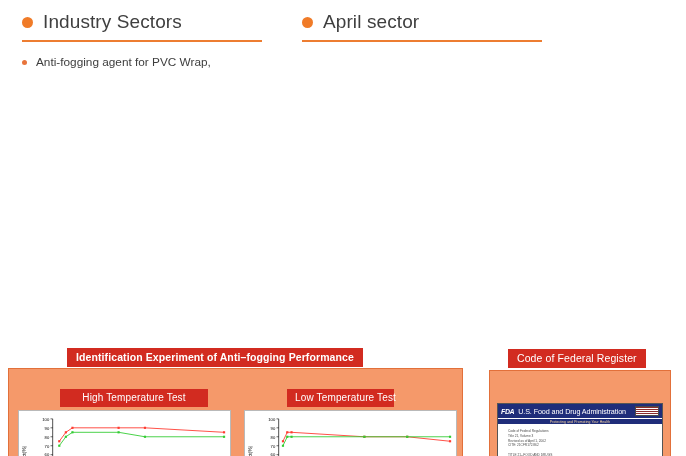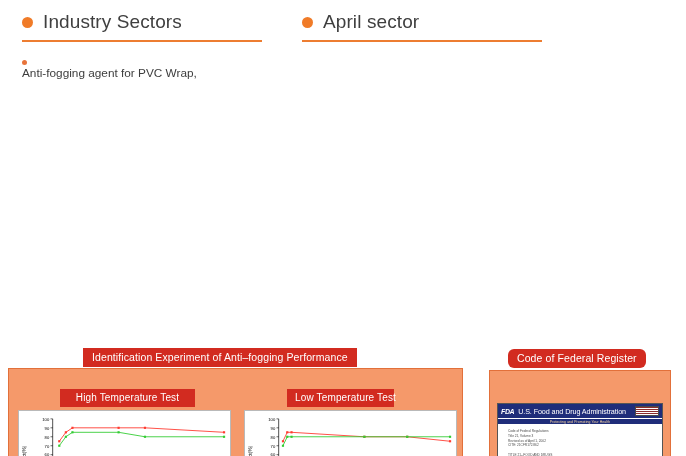--- a/index.html
+++ b/index.html
@@ -29,7 +29,7 @@
   .rule { height:2px; background:#ED7D31; margin:7px 0 0 0; }
 
   .bullets { margin-top:12px; }
-  .bl { display:flex; margin-bottom:5px; align-items:flex-start;flex-direction:column; }
+  .bl { display:flex; gap:9px; margin-bottom:5px; align-items:flex-start; }
   .bl .dot {
     width:5px;height:5px;border-radius:50%;background:#E8743B;
     margin-top:6px; flex:0 0 auto;

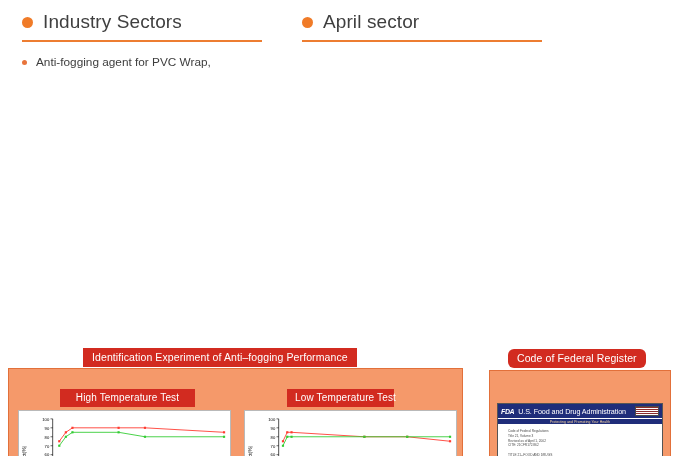--- a/index.html
+++ b/index.html
@@ -46,7 +46,7 @@
     padding:3px 9px 4px 9px;
     white-space:nowrap; line-height:1.15;
   }
-  #banner-anti { left:83px; top:176px; }
+  #banner-anti { left:67px; top:176px;font-weight:bold; }
   #banner-cfr  { left:508px; top:177px;border-radius:6px; }
 
   

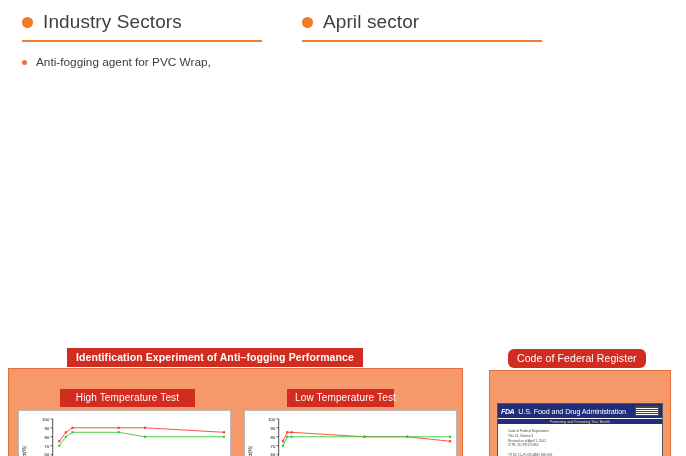--- a/index.html
+++ b/index.html
@@ -47,7 +47,7 @@
     white-space:nowrap; line-height:1.15;
   }
   #banner-anti { left:67px; top:176px;font-weight:bold; }
-  #banner-cfr  { left:508px; top:177px;border-radius:6px; }
+  #banner-cfr  { left:508px; top:177px; }
 
   
   .panel-orange {

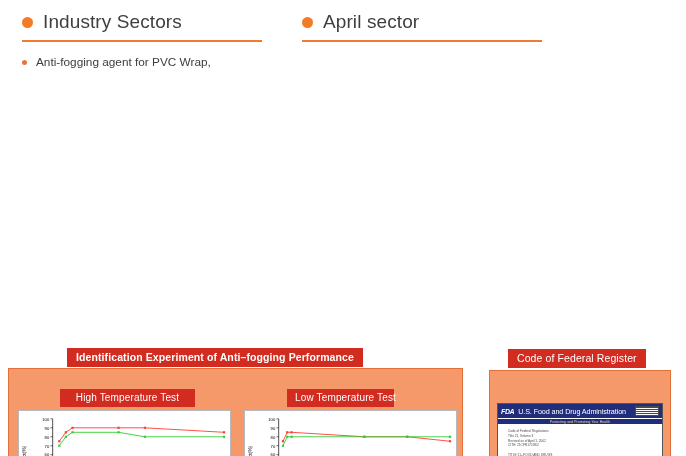--- a/index.html
+++ b/index.html
@@ -62,7 +62,7 @@
     font-size:10px; letter-spacing:.15px;
     padding:3px 8px 4px 8px; white-space:nowrap;
   }
-  #sub-high { left:60px;  top:217px; width:135px; text-align:center; }
+  #sub-high { left:60px;  top:217px; width:148px; text-align:center; }
   #sub-low  { left:287px; top:217px; width:107px; text-align:center; }
 
   

